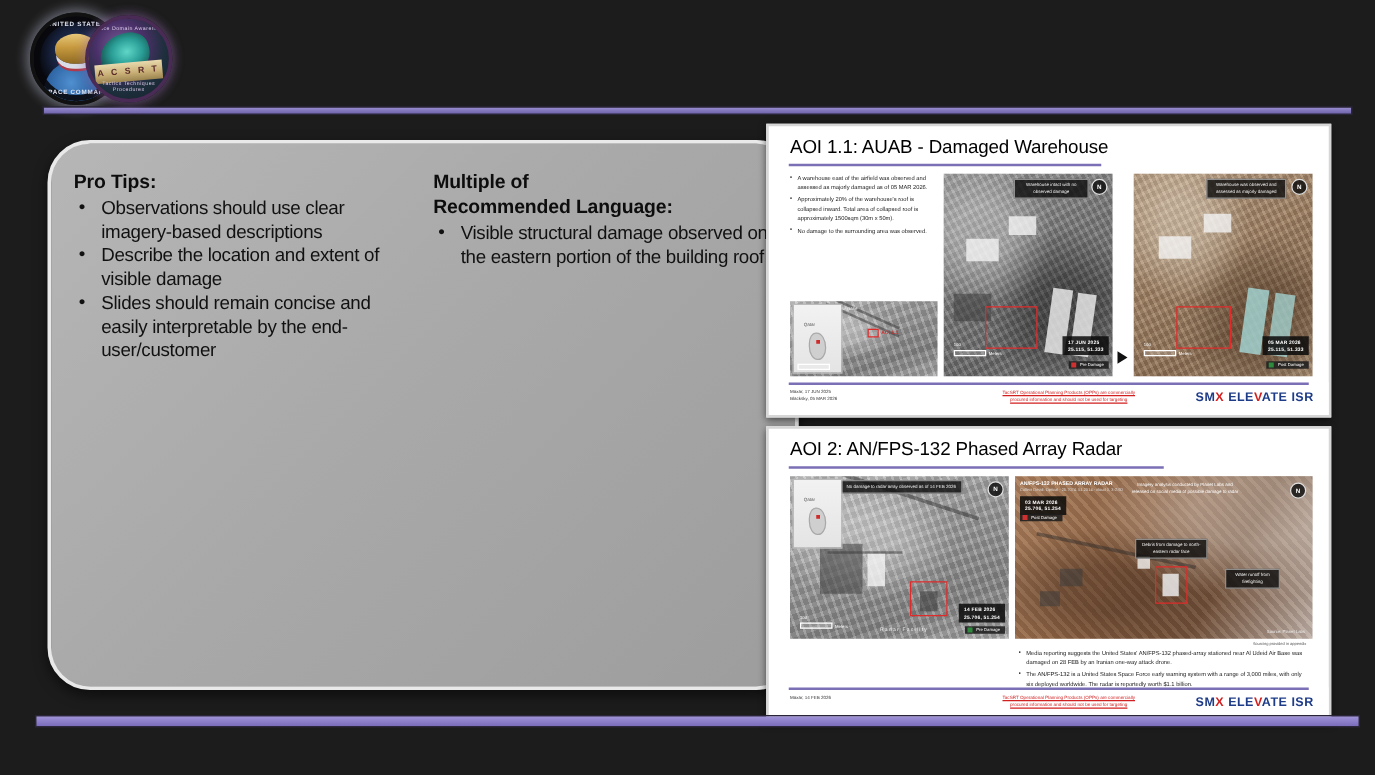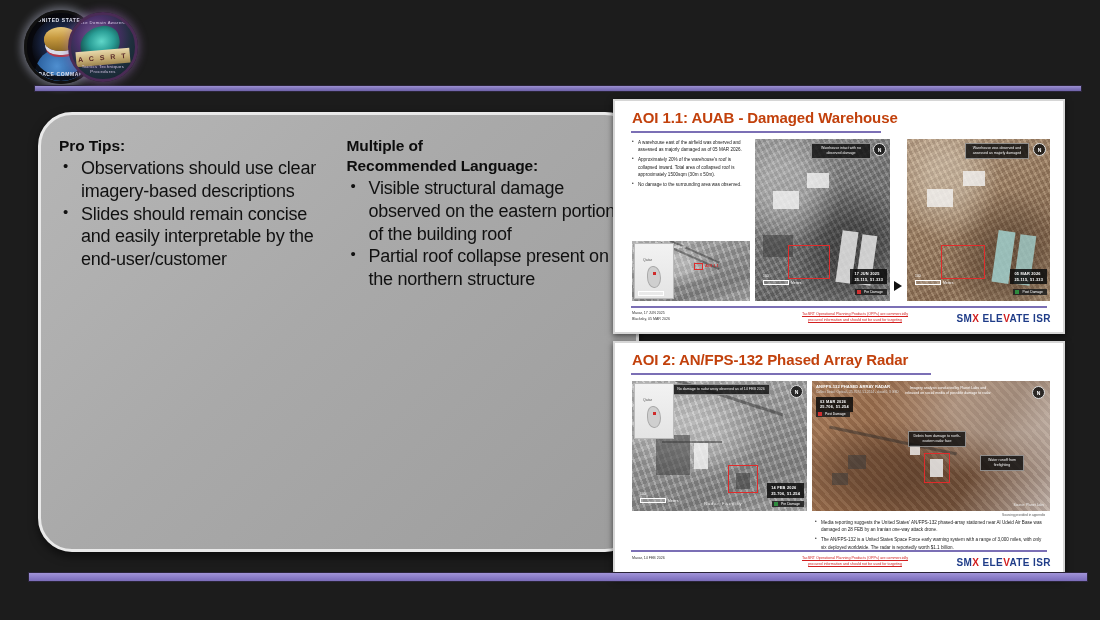--- a/index.html
+++ b/index.html
@@ -117,7 +117,7 @@
 
   .th-title {
     position: absolute; left: 17px; top: 8px; right: 10px;
-    font-size: 15px; color: #c2410c; font-weight: bold; letter-spacing: -.1px;
+    font-size: 15px; color: #000000; font-weight: normal; letter-spacing: -.1px;
   }
   .th-rule {
     position: absolute; left: 16px; width: 250px; height: 2px;

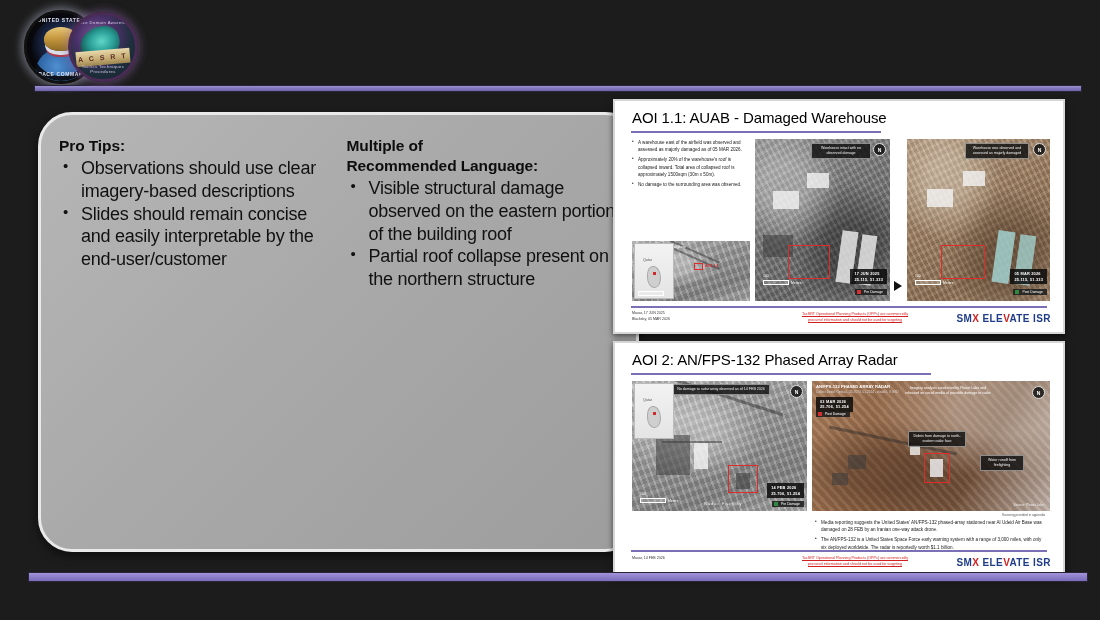--- a/index.html
+++ b/index.html
@@ -98,7 +98,7 @@
   ul.tips { list-style: none; }
   ul.tips li {
     position: relative; padding-left: 22px; margin-bottom: 0px;
-    font-size: 18px; color: #111; line-height: 1.27; letter-spacing: -.25px;
+    font-size: 15px; color: #111; line-height: 1.27; letter-spacing: -.25px;
   }
   ul.tips li::before {
     content: "\2022"; position: absolute; left: 4px; top: -1px;

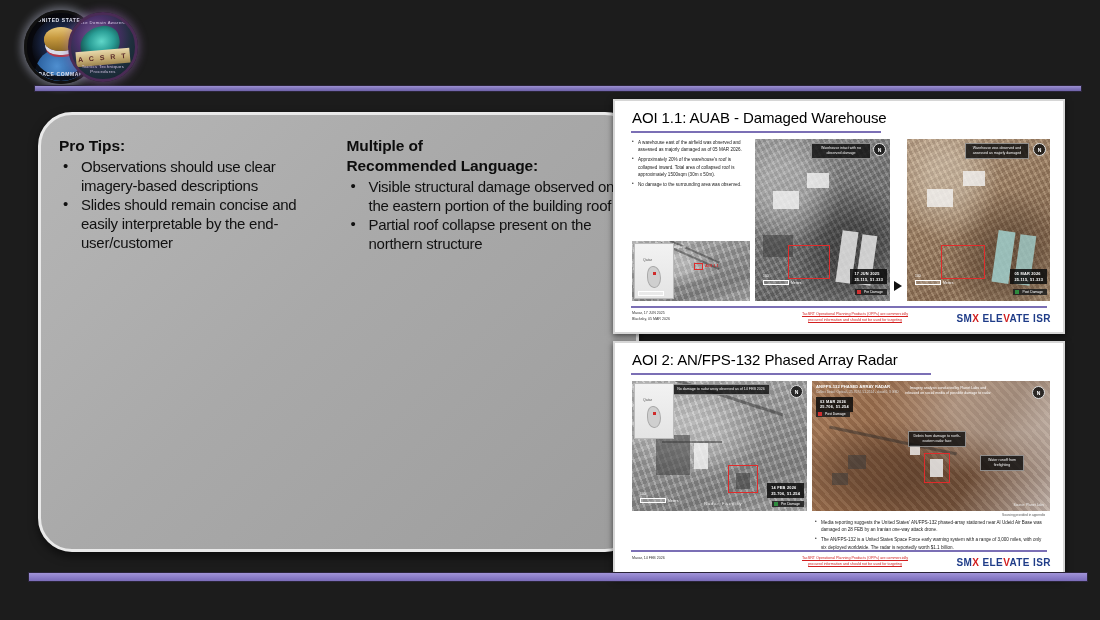--- a/index.html
+++ b/index.html
@@ -269,6 +269,7 @@
       <div class="col-head">Pro Tips:</div>
       <ul class="tips">
         <li>Observations should use clear imagery-based descriptions</li>
+        <li>Describe the location and extent of visible damage</li>
         <li>Slides should remain concise and easily interpretable by the end-user/customer</li>
       </ul>
     </div>

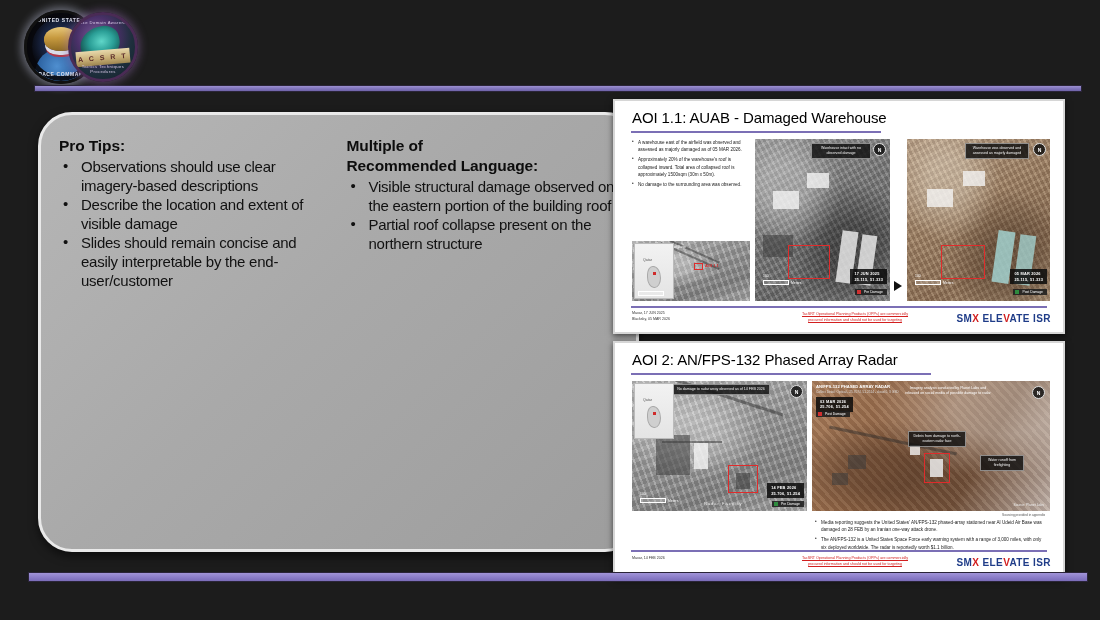--- a/index.html
+++ b/index.html
@@ -278,7 +278,6 @@
       <div class="col-head">Recommended Language:</div>
       <ul class="tips">
         <li>Visible structural damage observed on the eastern portion of the building roof</li>
-        <li>Partial roof collapse present on the northern structure</li>
       </ul>
     </div>
   </div>

